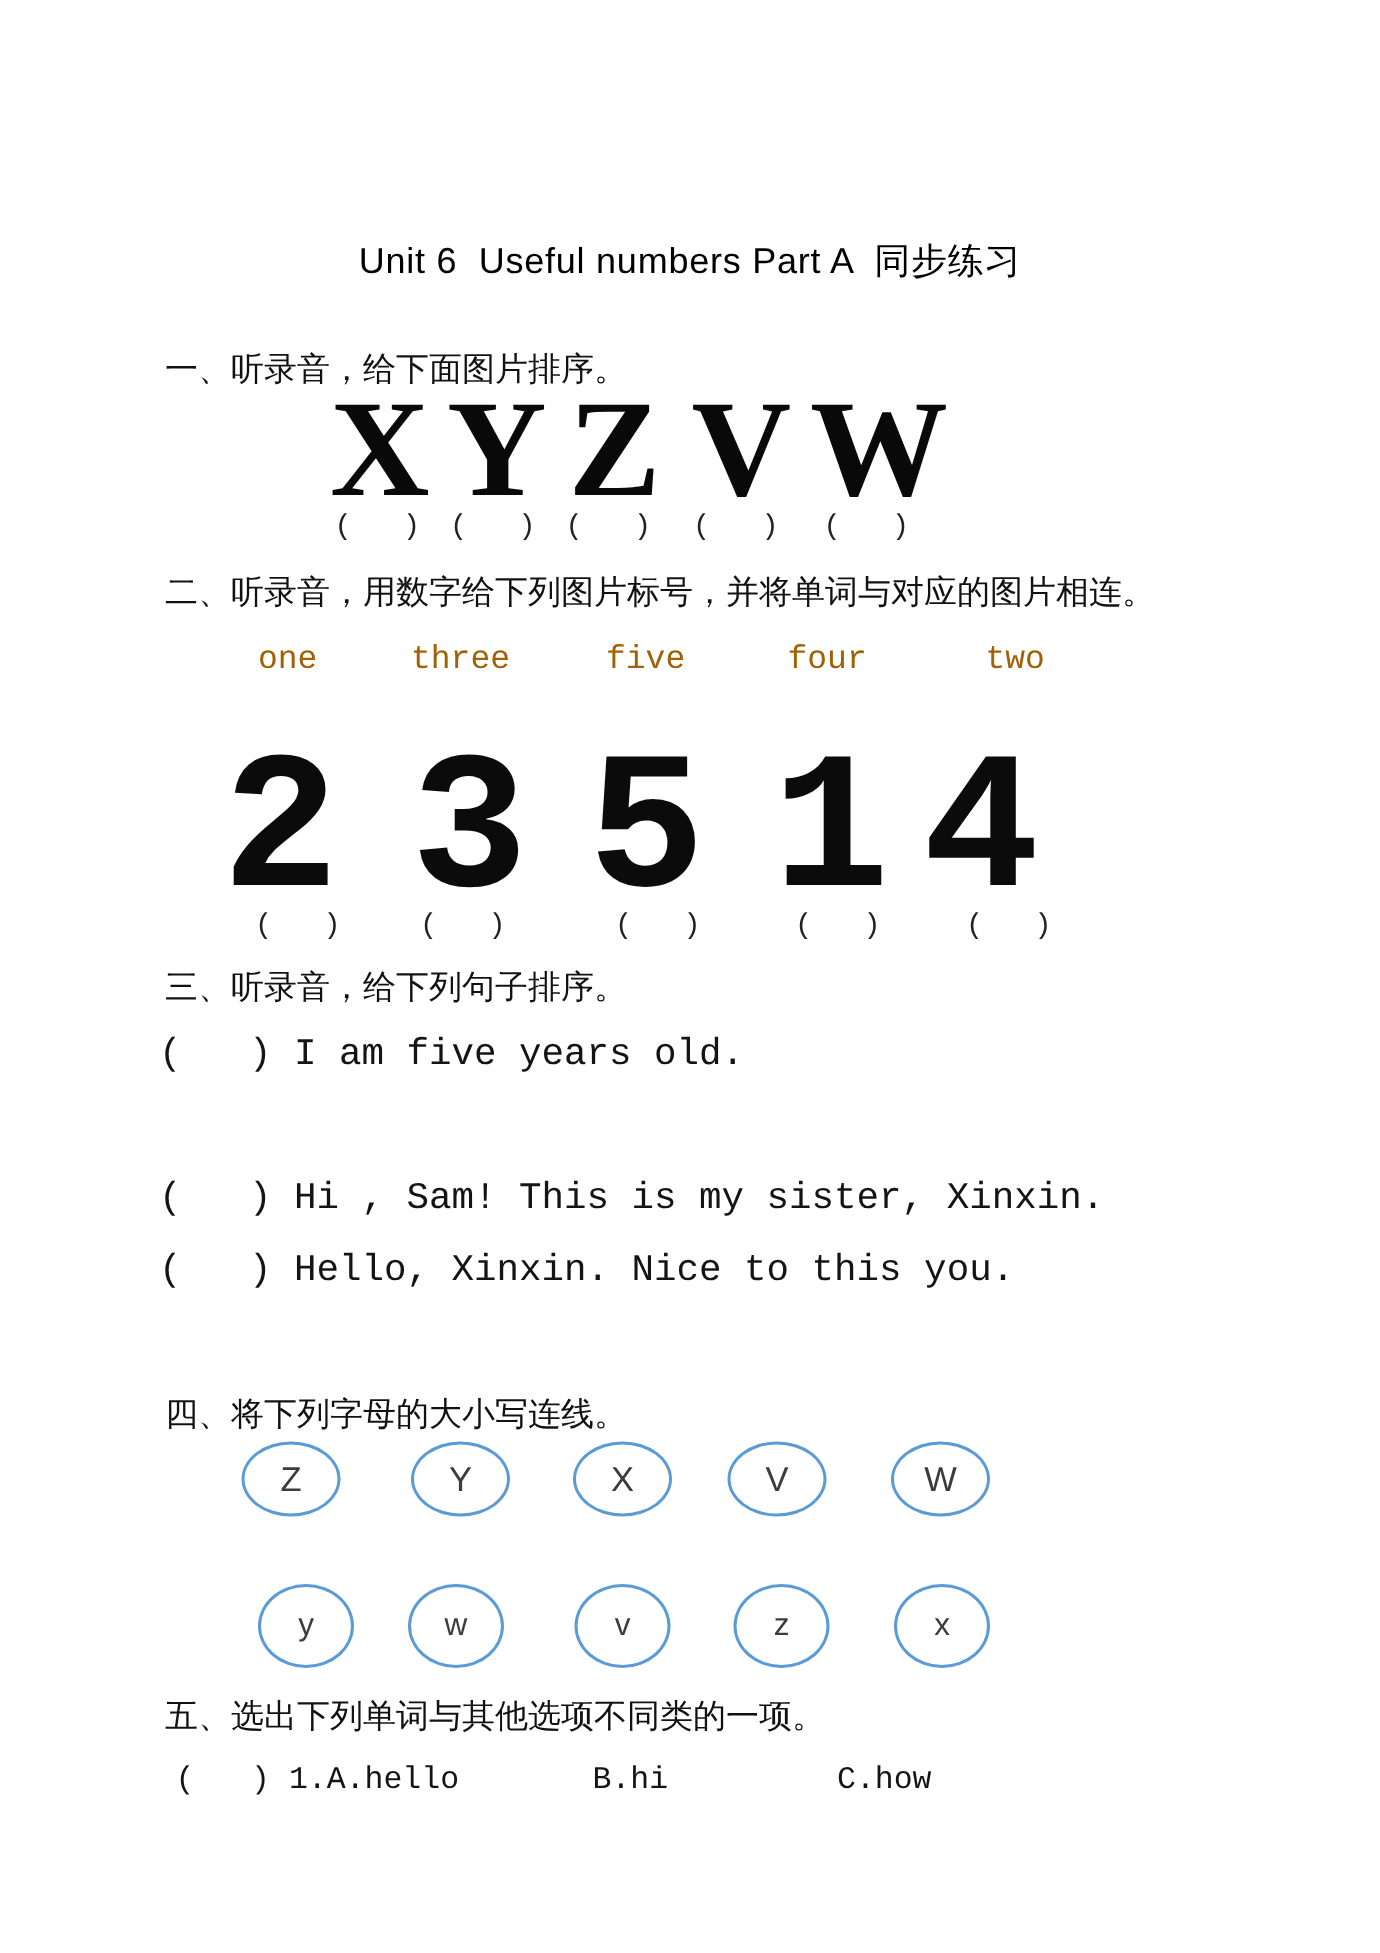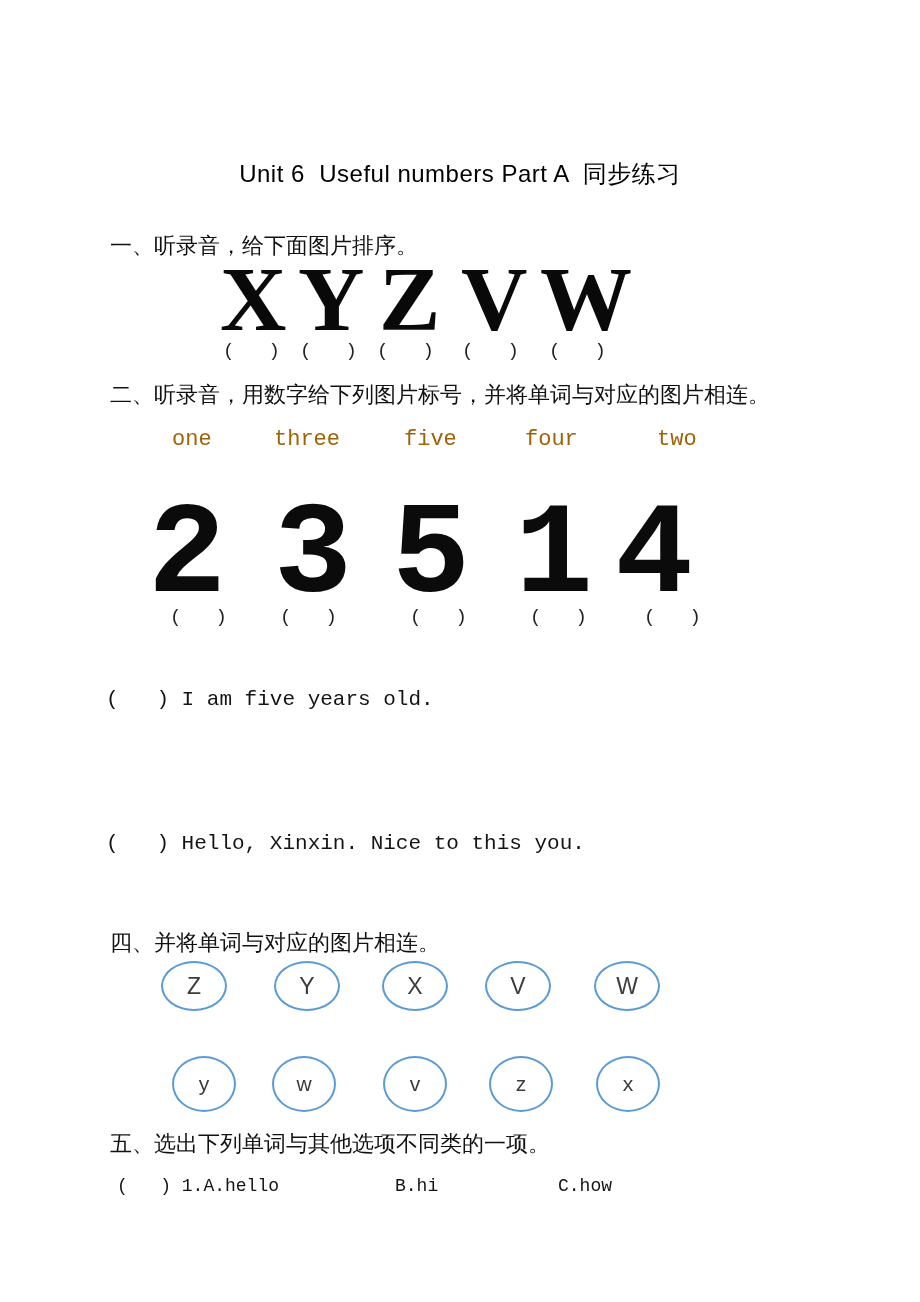--- a/index.html
+++ b/index.html
@@ -64,6 +64,7 @@
   <div class="slot" style="left:530px;top:586px">(   )</div>
   <div class="slot" style="left:644px;top:586px">(   )</div>
 
+  <div class="heading" style="top:623px">三、听录音，给下列句子排序。</div>
   <div class="sentence" style="top:668px">(   ) I am five years old.</div>
   <div class="sentence" style="top:812px">(   ) Hello, Xinxin. Nice to this you.</div>
 

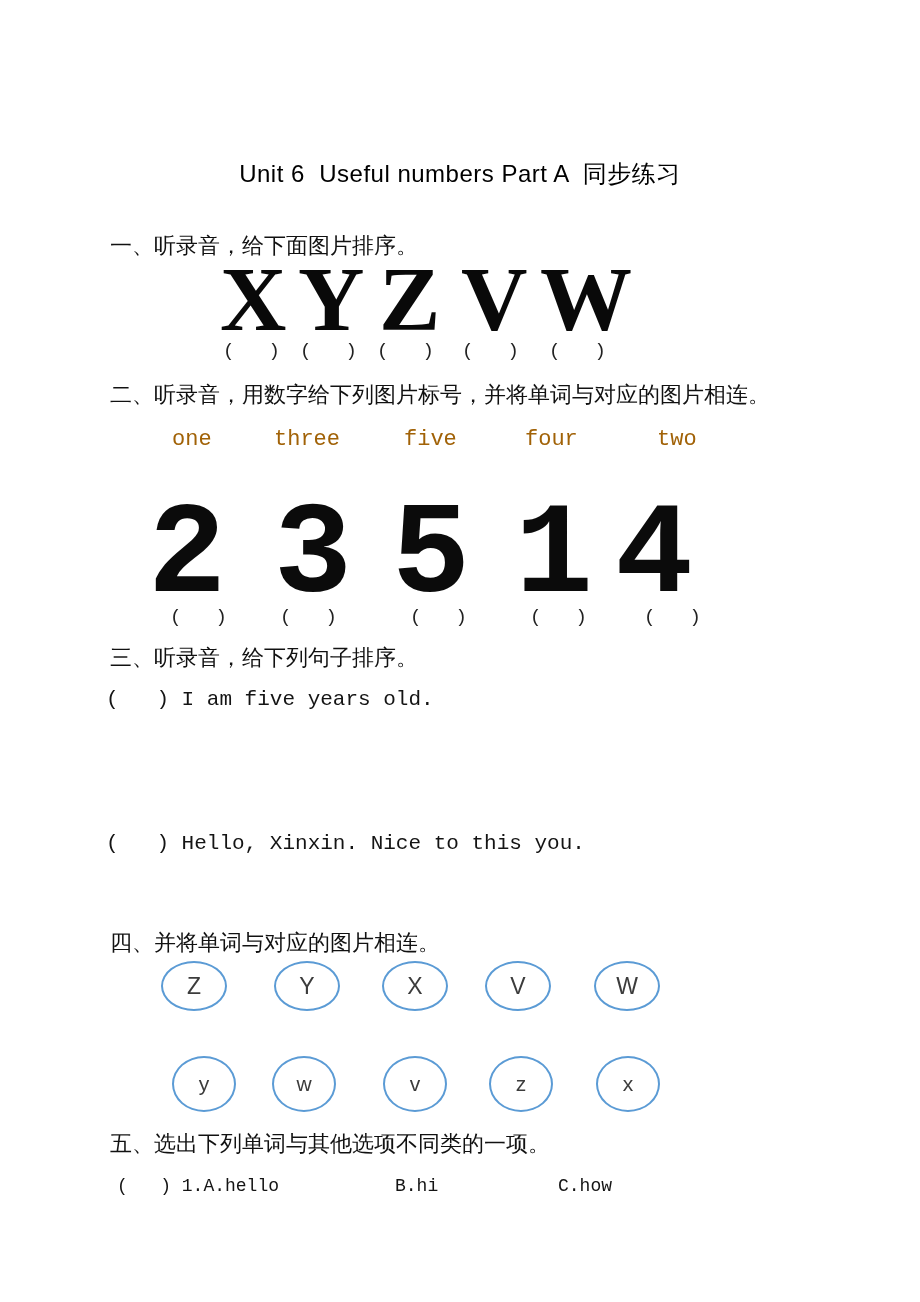--- a/index.html
+++ b/index.html
@@ -19,7 +19,7 @@
   .bignum{position:absolute;top:482px;height:110px;line-height:110px;
           font-family:"Liberation Mono",monospace;font-weight:bold;font-size:130px;color:#0b0b0b;}
   .sentence{position:absolute;left:106px;font-family:"Liberation Mono",monospace;
-            font-size:21px;color:#141414;white-space:pre;}
+            font-size:25px;color:#141414;white-space:pre;}
   .oval{position:absolute;border:2px solid #5b9bd5;border-radius:50%;background:#fff;
         display:flex;align-items:center;justify-content:center;
         font-family:"Liberation Sans",sans-serif;color:#3c3c3c;}

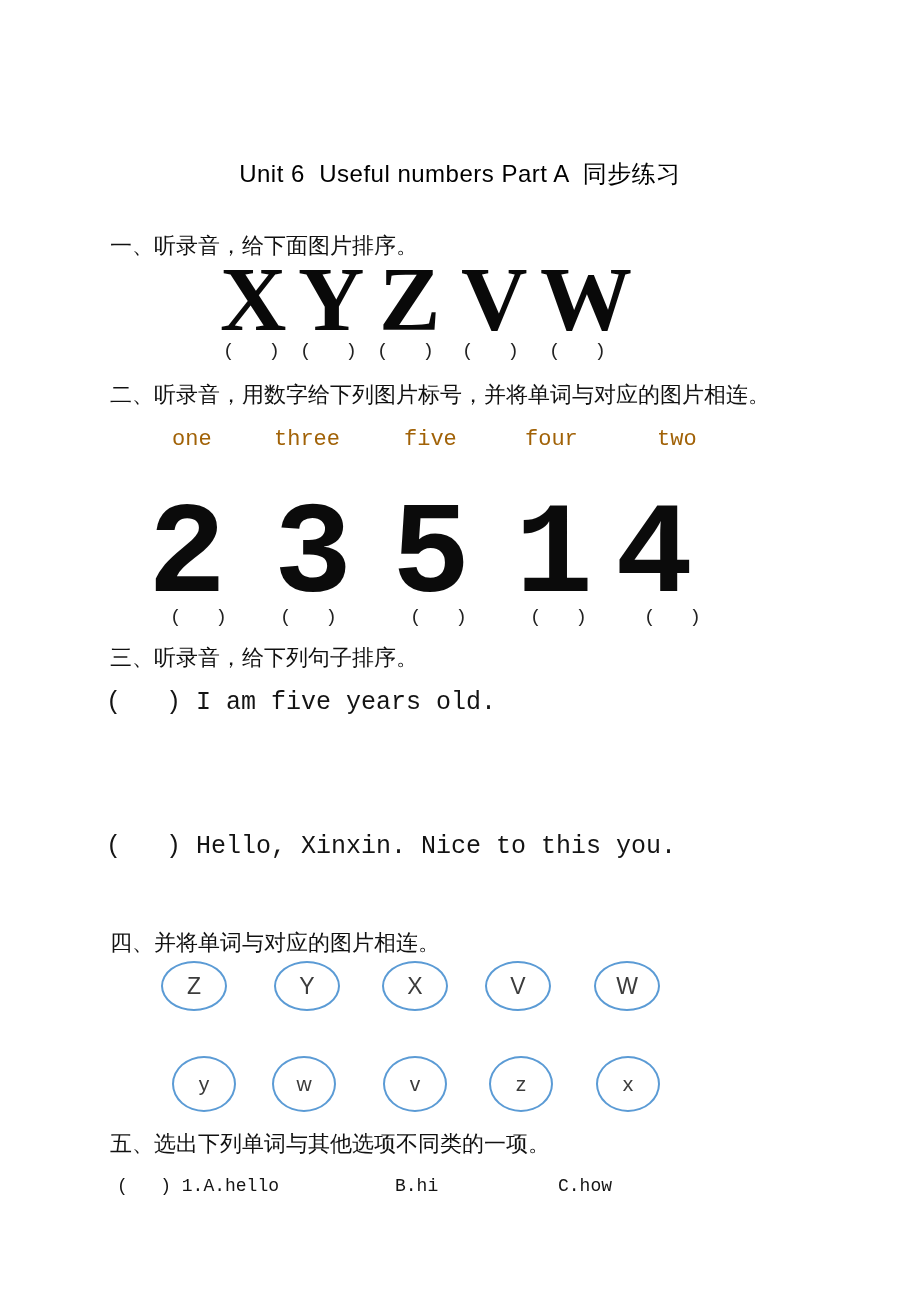--- a/index.html
+++ b/index.html
@@ -66,6 +66,7 @@
 
   <div class="heading" style="top:623px">三、听录音，给下列句子排序。</div>
   <div class="sentence" style="top:668px">(   ) I am five years old.</div>
+  <div class="sentence" style="top:764px">(   ) Hi , Sam! This is my sister, Xinxin.</div>
   <div class="sentence" style="top:812px">(   ) Hello, Xinxin. Nice to this you.</div>
 
   <div class="heading" style="top:908px">四、并将单词与对应的图片相连。</div>

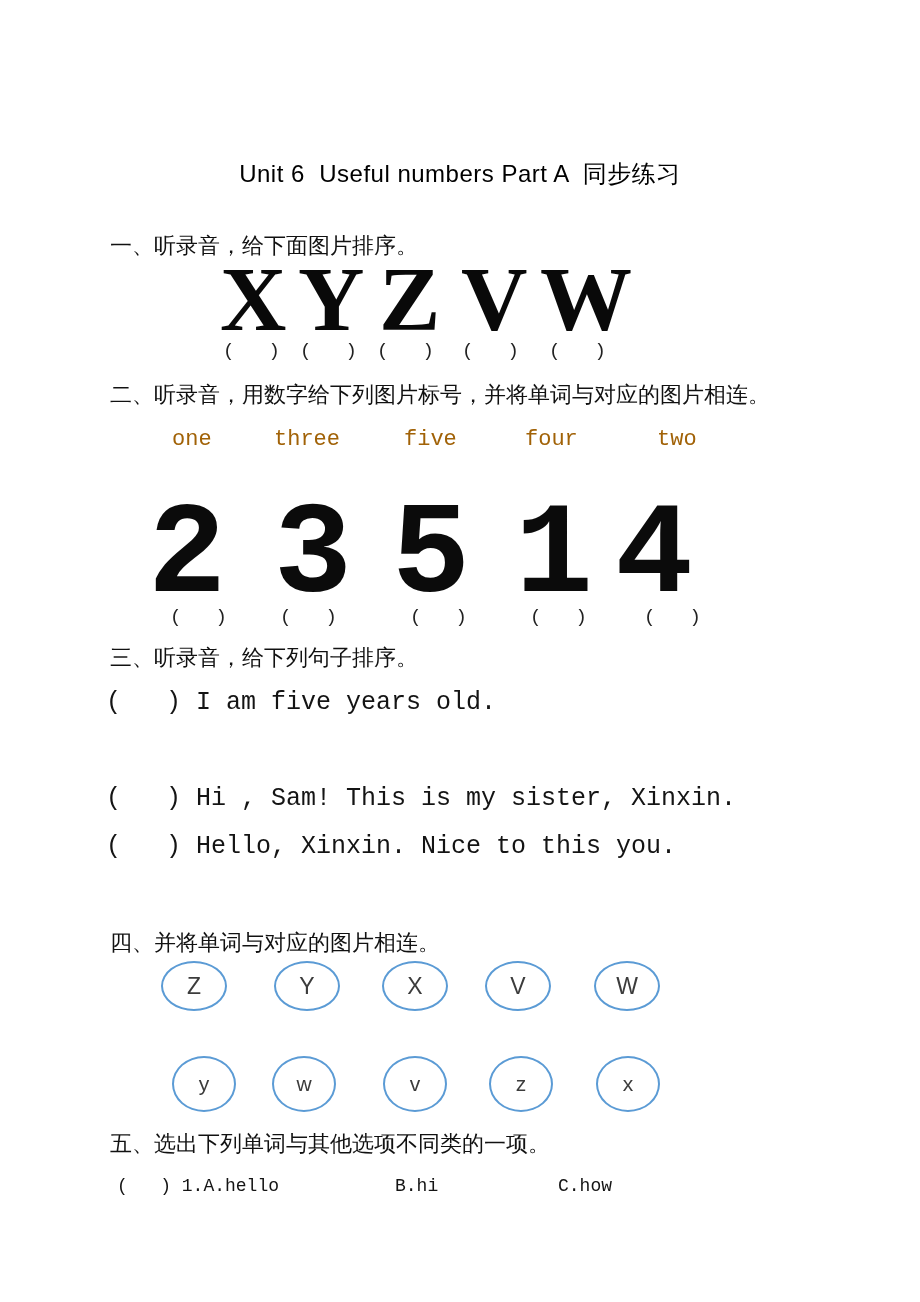--- a/index.html
+++ b/index.html
@@ -69,7 +69,7 @@
   <div class="sentence" style="top:764px">(   ) Hi , Sam! This is my sister, Xinxin.</div>
   <div class="sentence" style="top:812px">(   ) Hello, Xinxin. Nice to this you.</div>
 
-  <div class="heading" style="top:908px">四、并将单词与对应的图片相连。</div>
+  <div class="heading" style="top:908px">四、将下列字母的大小写连线。</div>
   <div class="oval oval-u" style="left:161px">Z</div>
   <div class="oval oval-u" style="left:274px">Y</div>
   <div class="oval oval-u" style="left:382px">X</div>

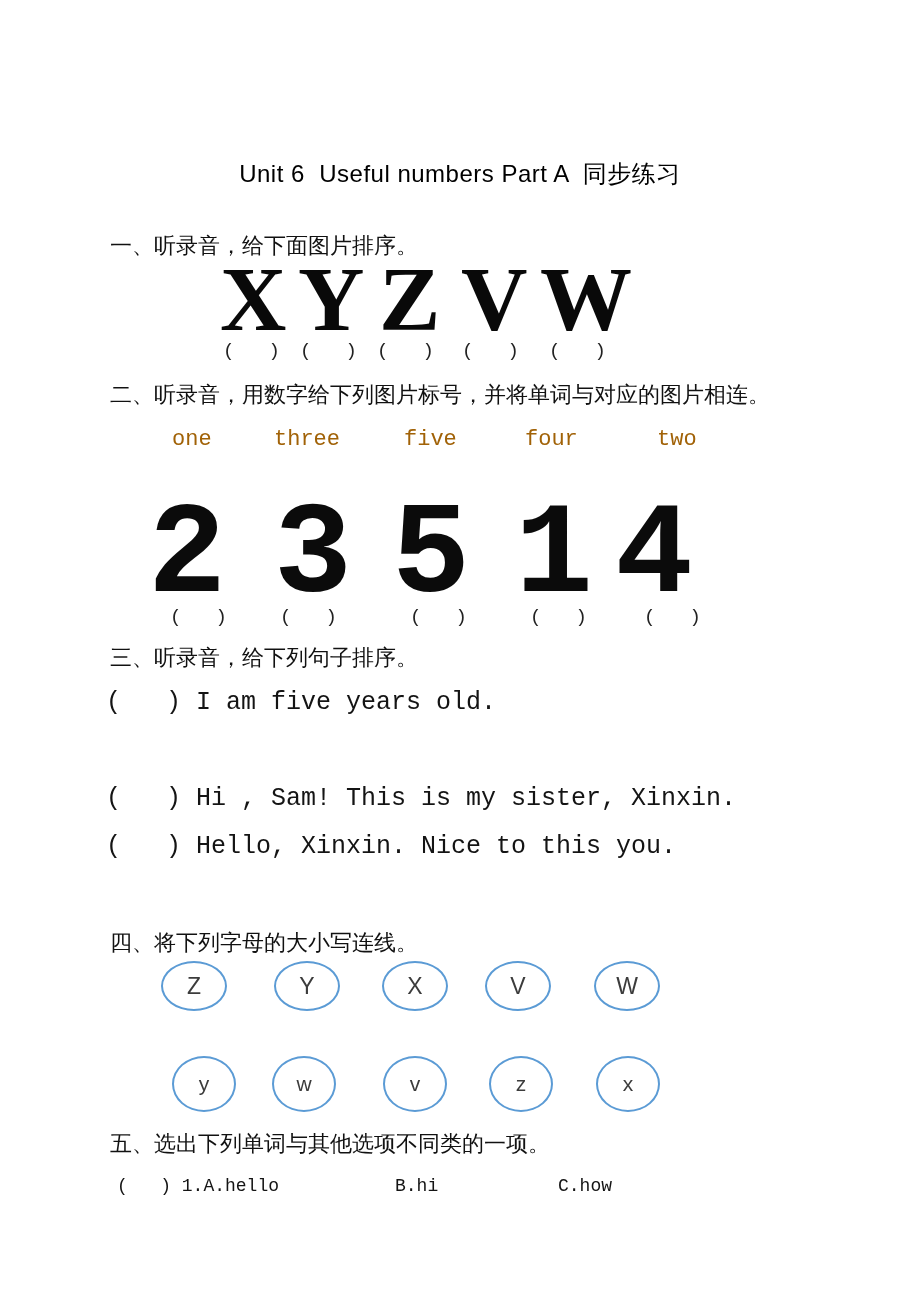--- a/index.html
+++ b/index.html
@@ -26,7 +26,7 @@
   .oval-u{width:62px;height:46px;top:941px;font-size:23px;}
   .oval-l{width:60px;height:52px;top:1036px;font-size:21px;}
   .qline{position:absolute;top:1156px;font-family:"Liberation Mono",monospace;
-         font-size:18px;color:#141414;white-space:pre;}
+         font-size:21px;color:#141414;white-space:pre;}
 </style>
 </head>
 <body>

